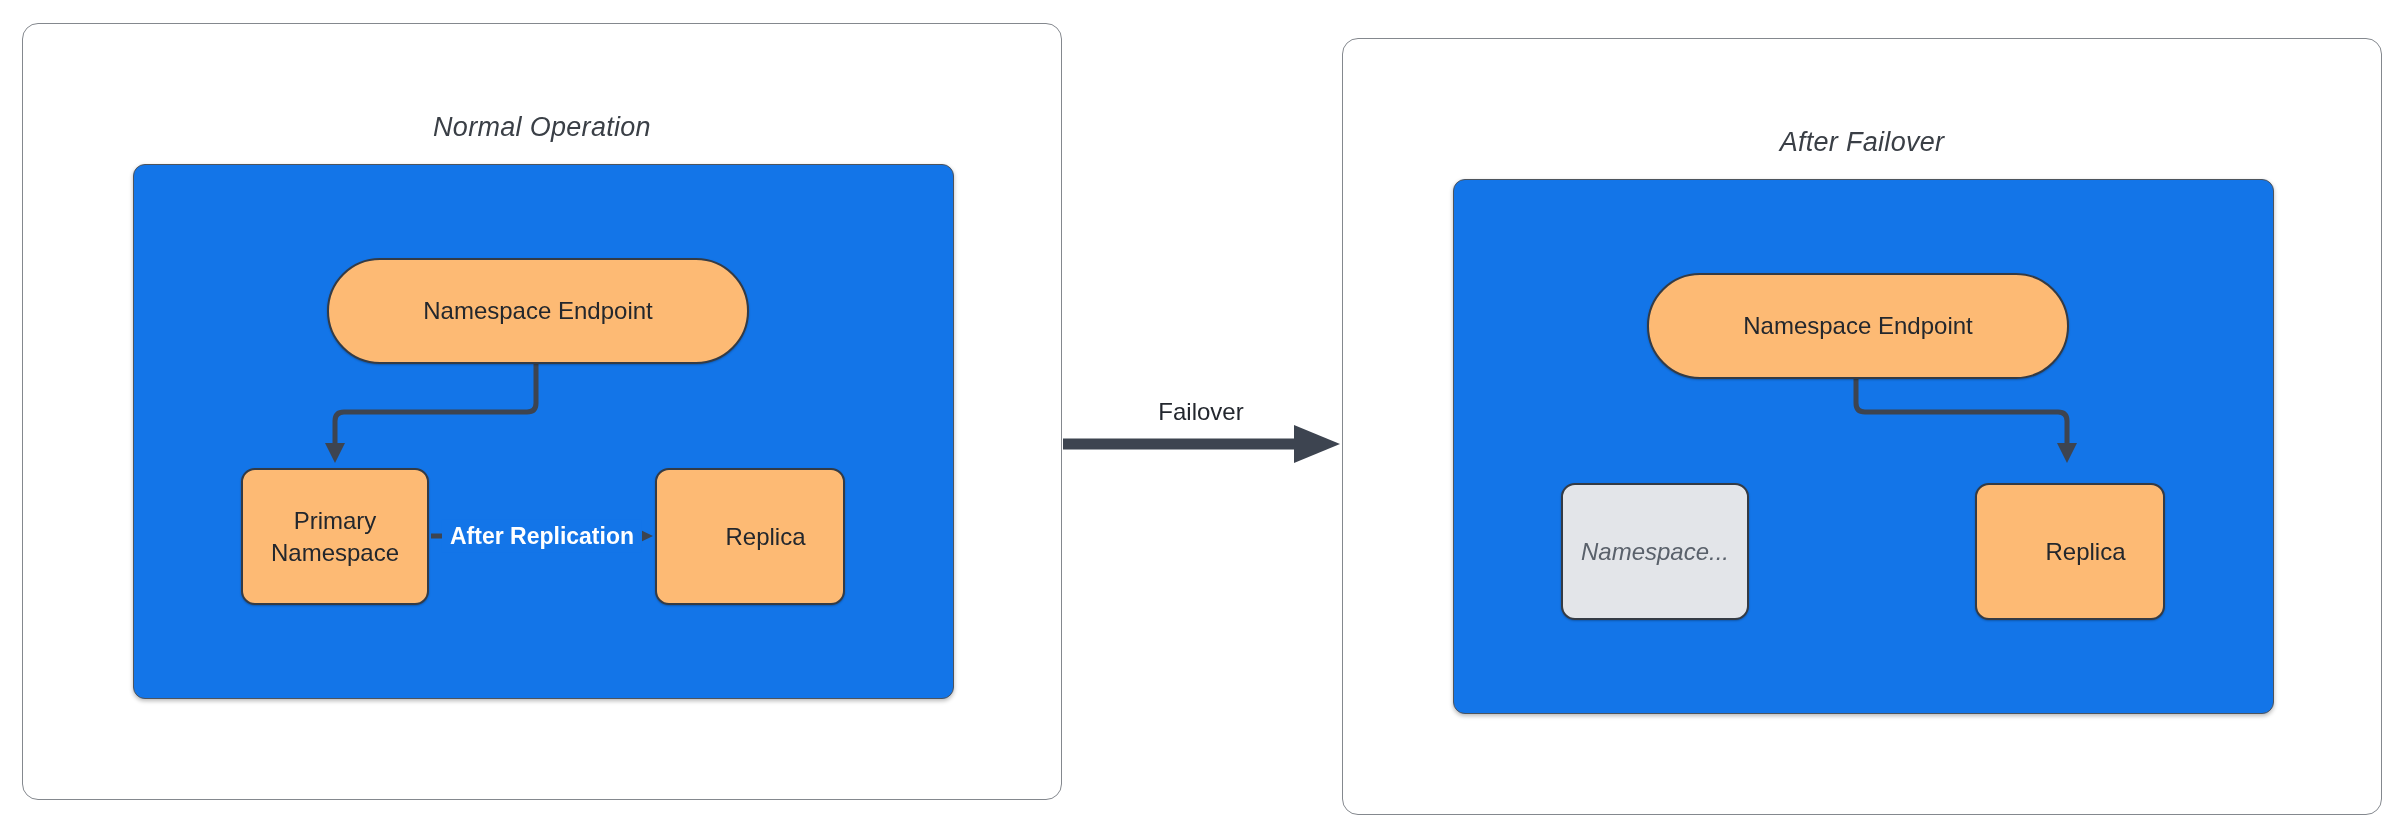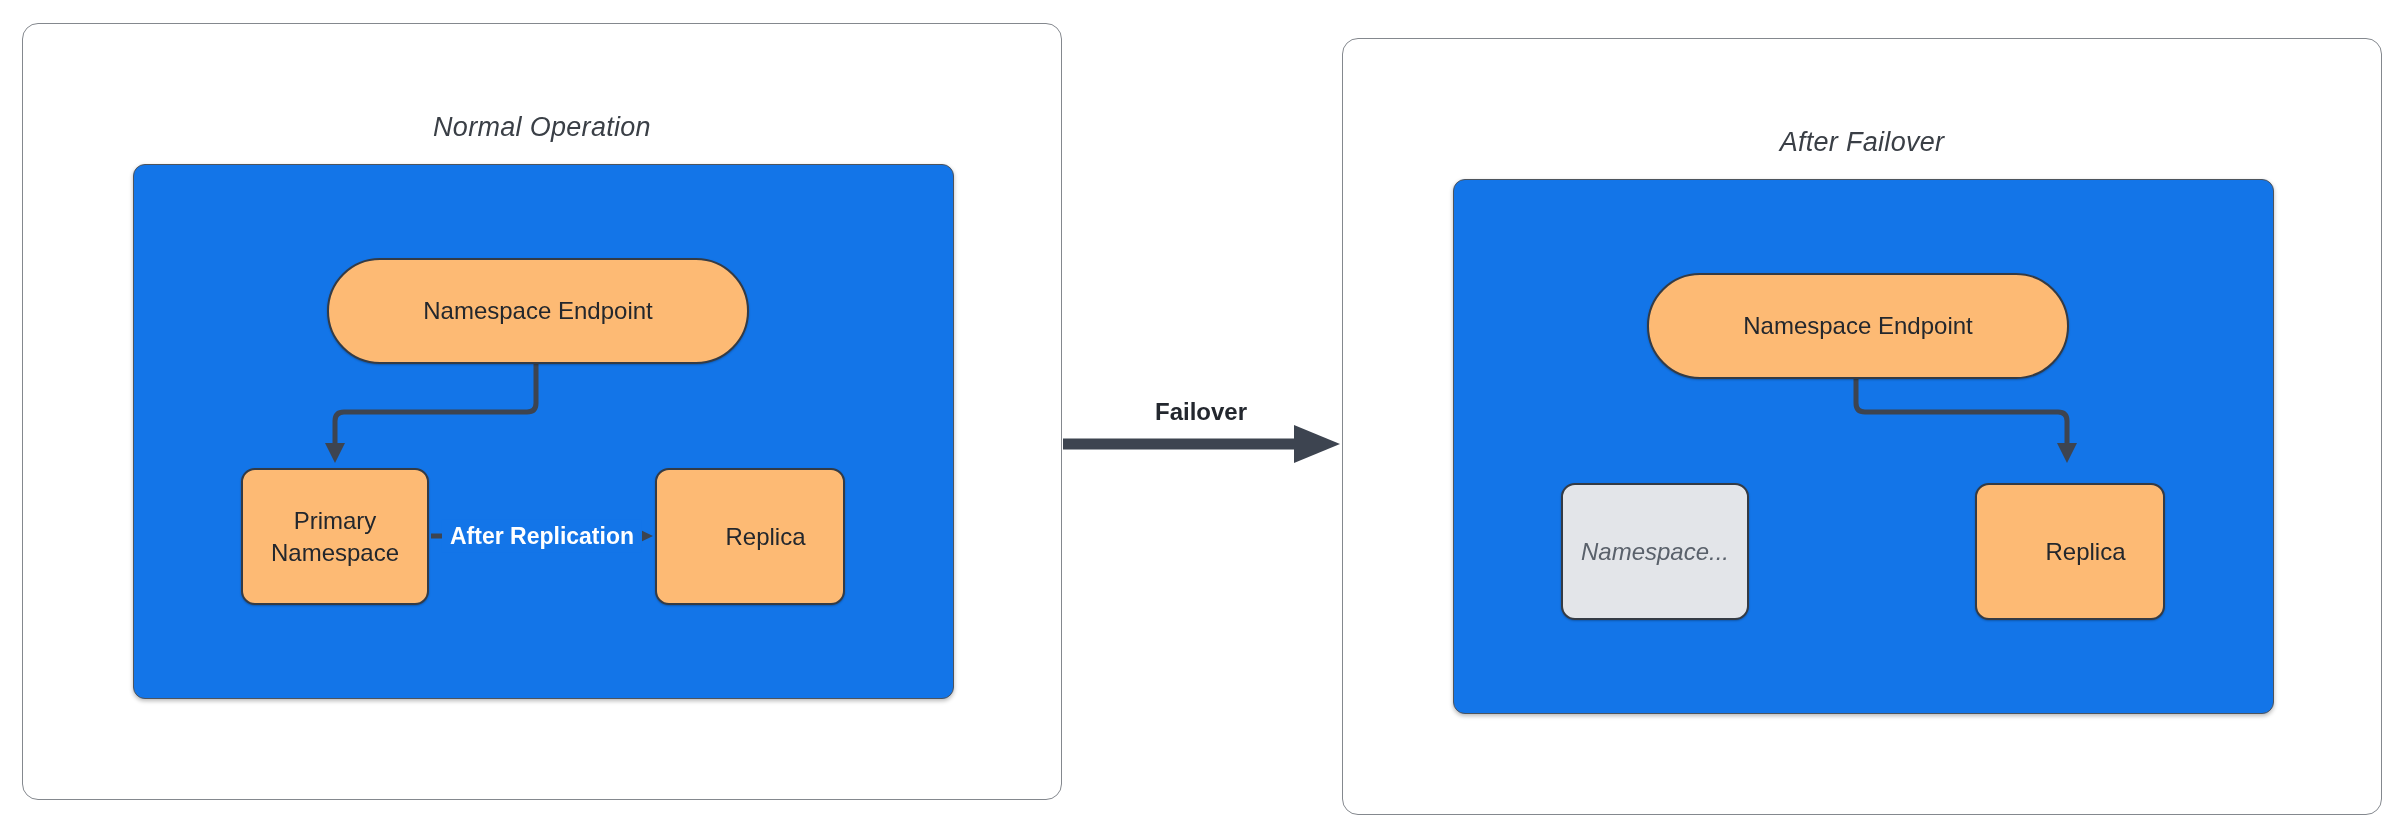--- a/index.html
+++ b/index.html
@@ -100,7 +100,6 @@
     z-index: 5;
     transform: translate(-50%, -50%);
     white-space: nowrap;
-    font-weight: bold;
   }
   .edge-label.replication {
     left: 542px;

